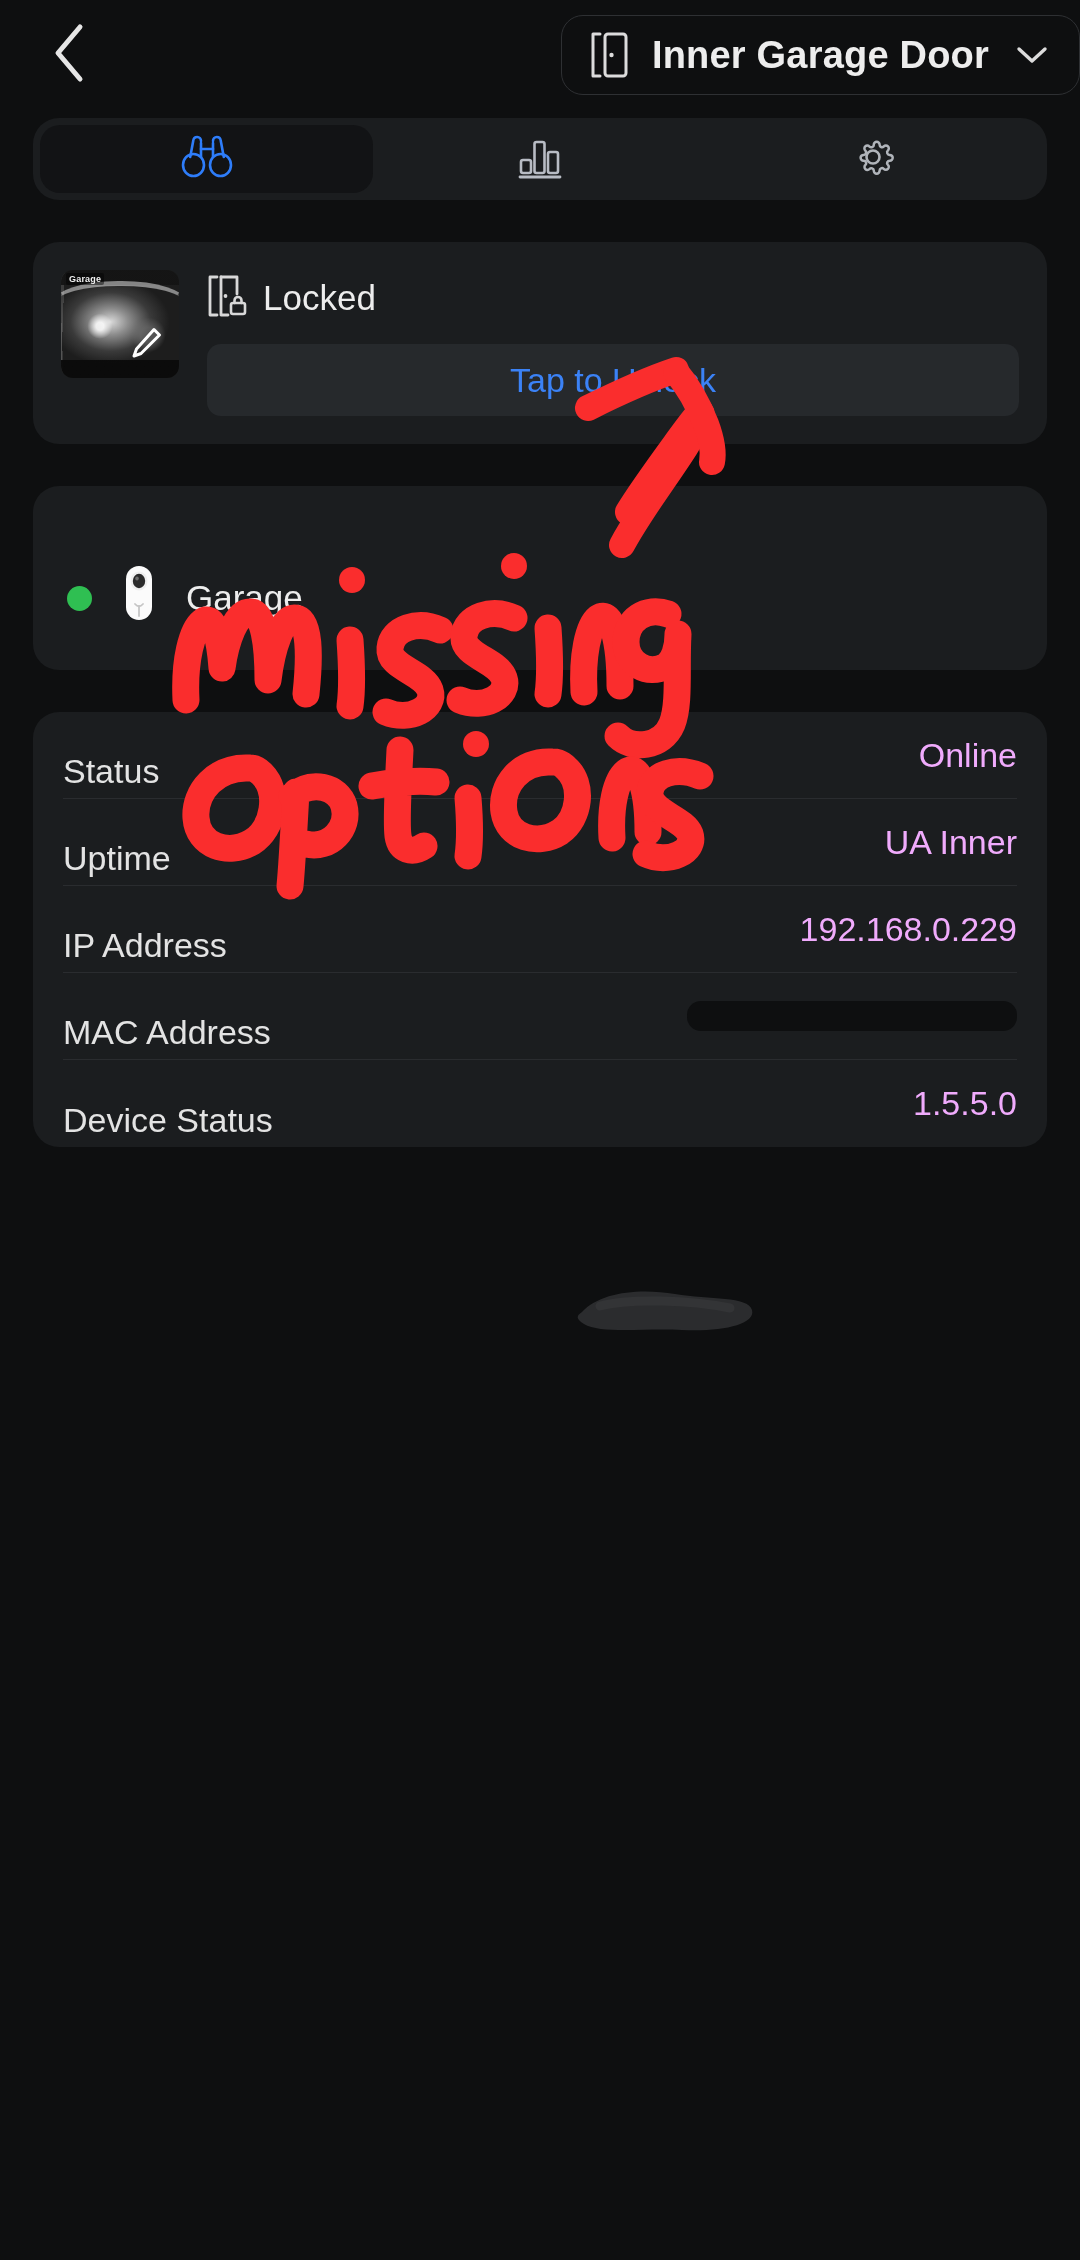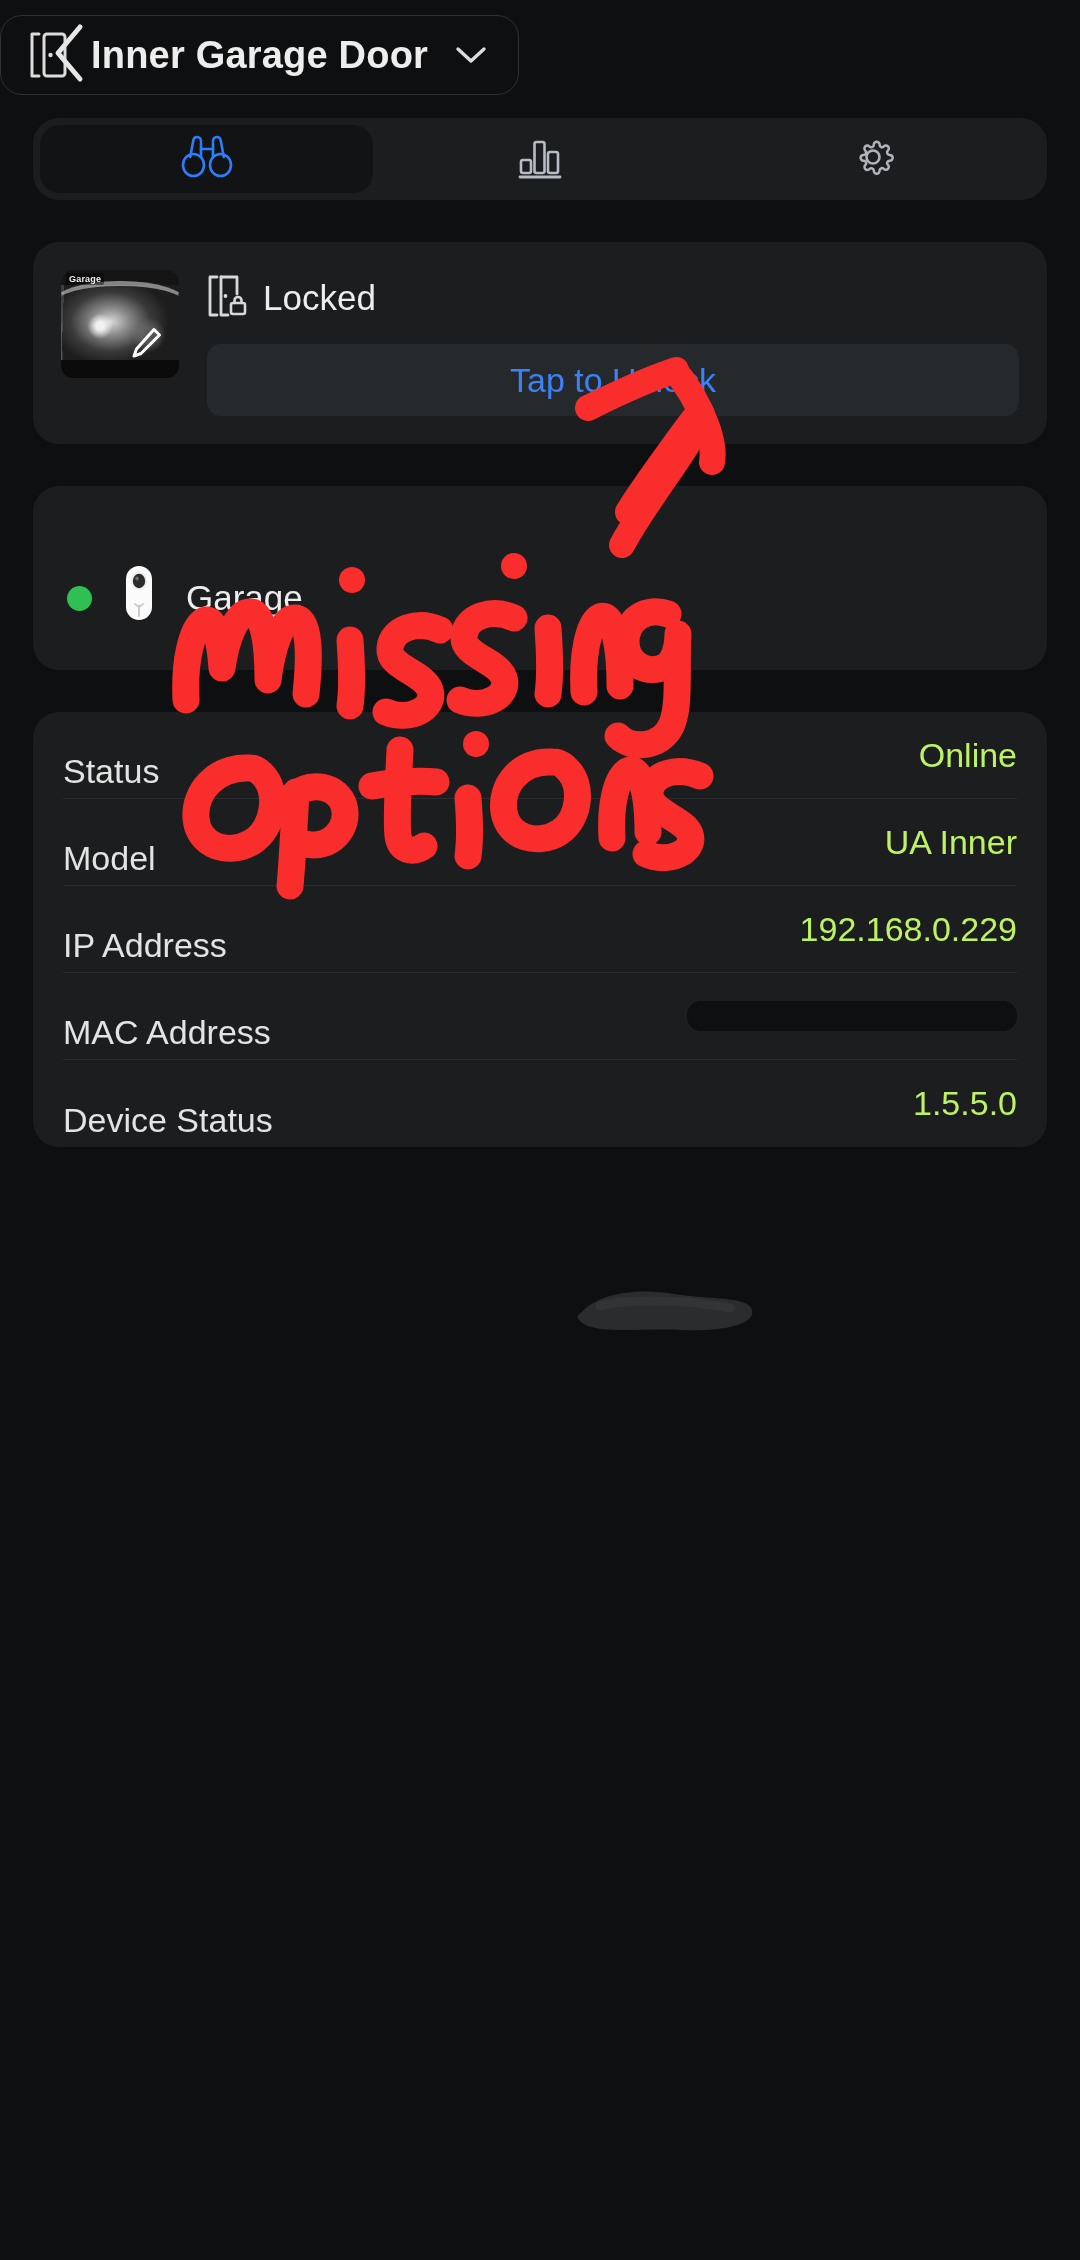--- a/index.html
+++ b/index.html
@@ -15,7 +15,7 @@
   
   .header {
     height:110px; position:relative;
-    display:flex; align-items:center; justify-content:flex-start;
+    display:flex; align-items:center; justify-content:flex-end;
   }
   .back-btn {
     position:absolute; left:28px; top:10px;

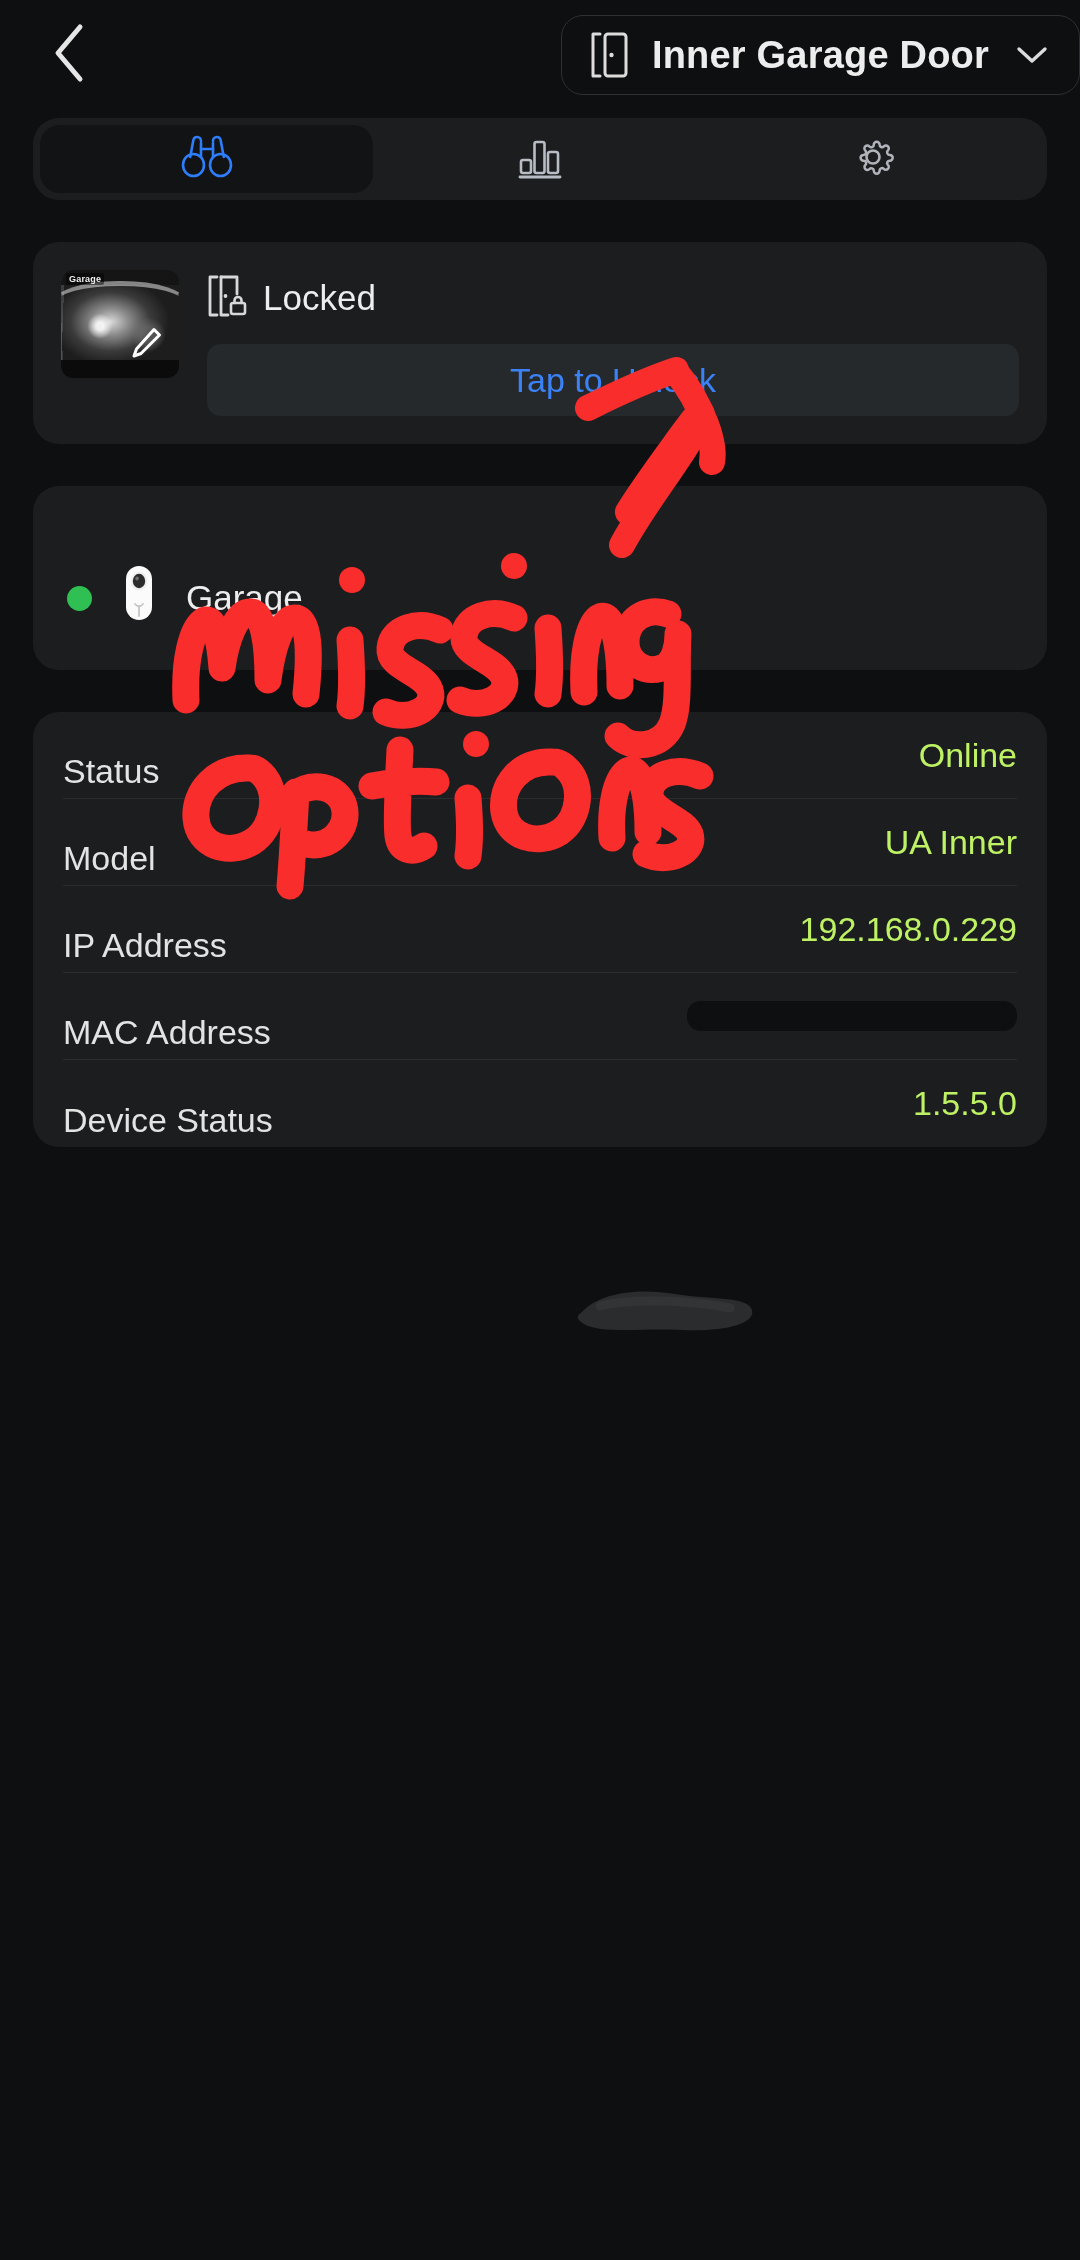--- a/index.html
+++ b/index.html
@@ -119,7 +119,7 @@
   }
   .info-row:last-child { border-bottom:none; }
   .info-key { font-size:34px; color:#e3e3e3;margin-top:33px; }
-  .info-val { font-size:34px; color:#bef264; }
+  .info-val { font-size:34px; color:#f0abfc; }
   .redact {
     width:330px; height:30px; background:#0e0f10; border-radius:14px;
   }

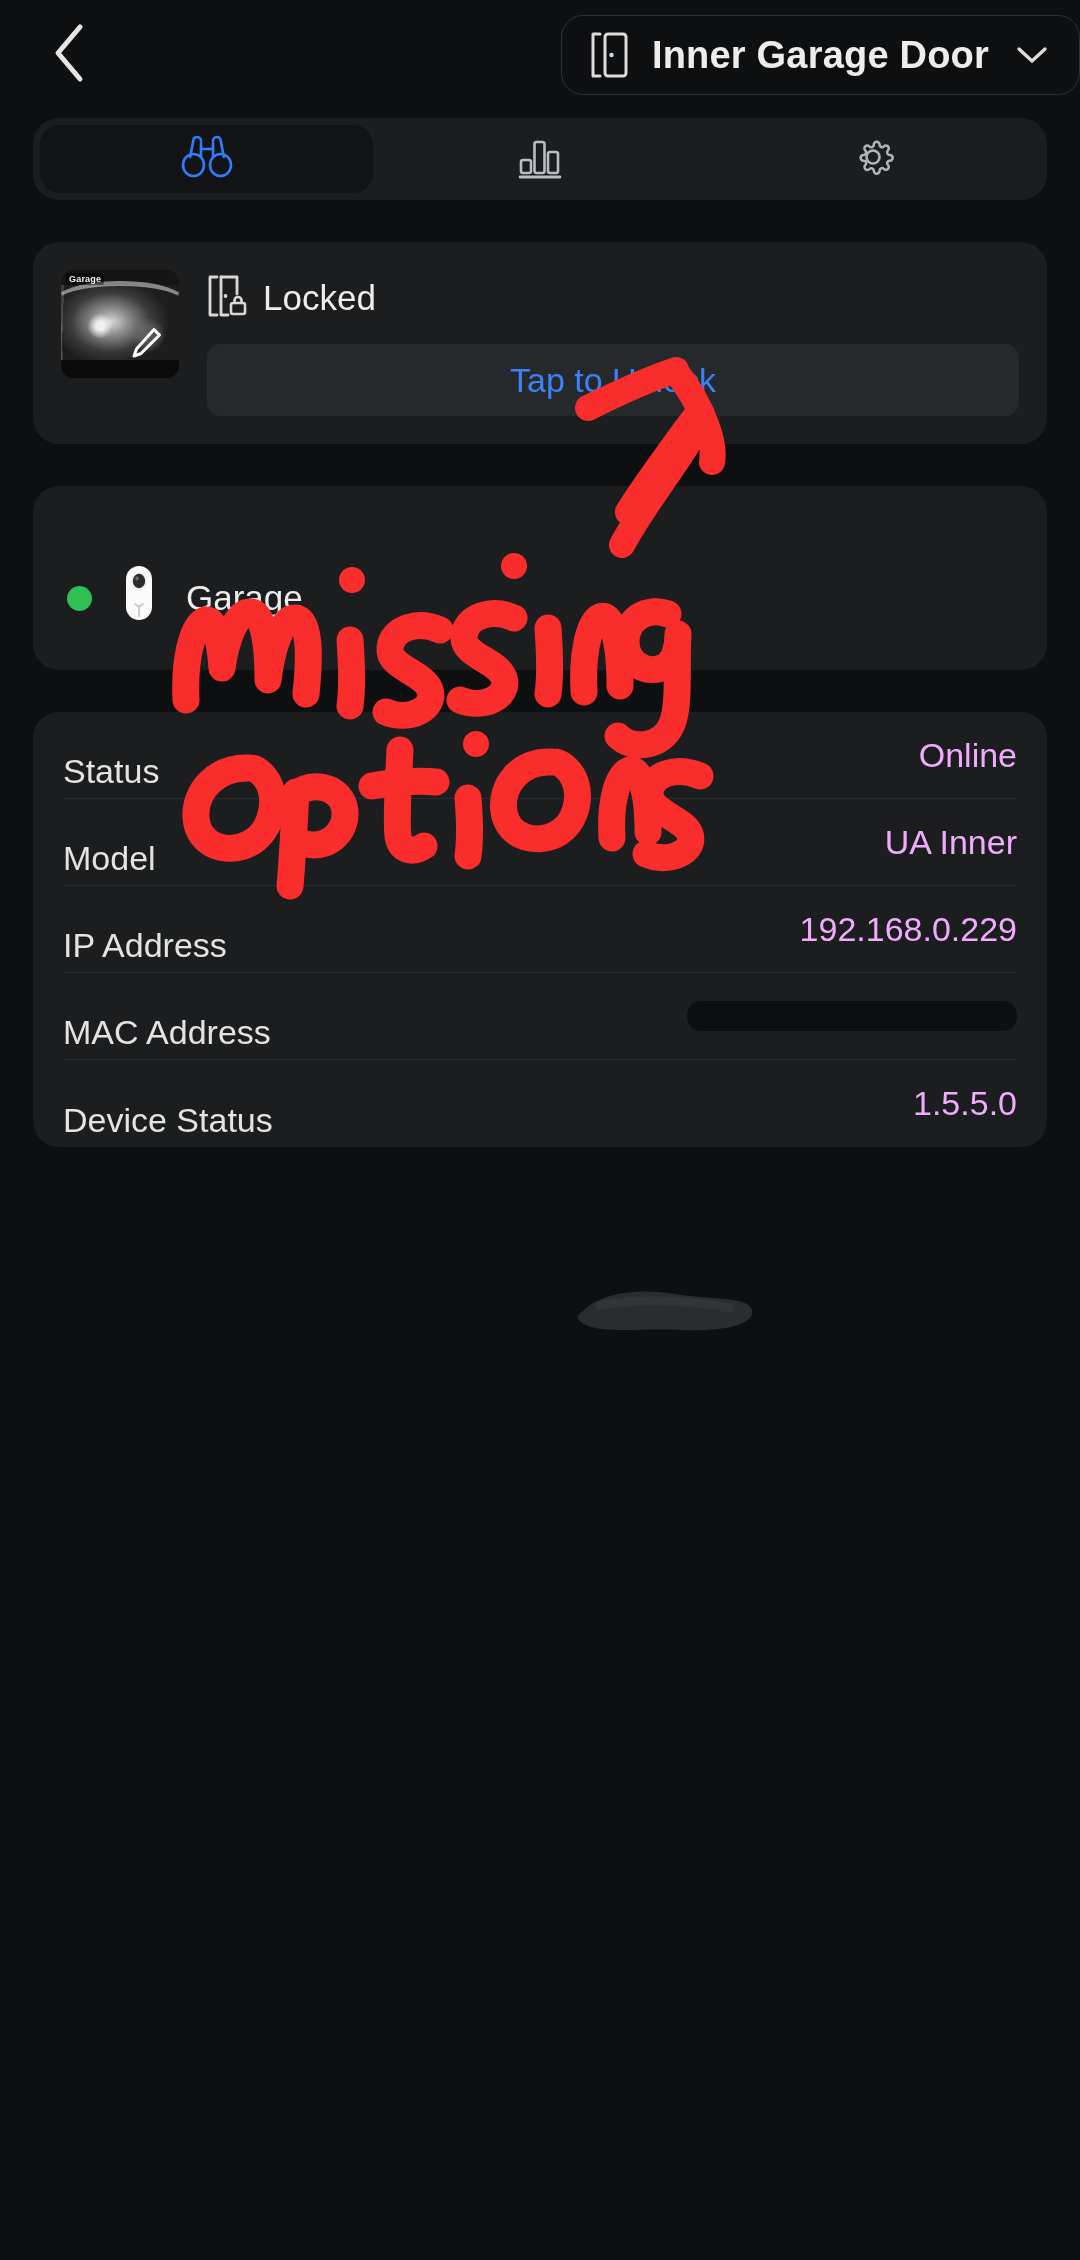--- a/index.html
+++ b/index.html
@@ -256,7 +256,7 @@
   </div>
 
   <div class="info-row">
-    <span class="info-key">Model</span>
+    <span class="info-key">Uptime</span>
     <span class="info-val">UA Inner</span>
   </div>
 

